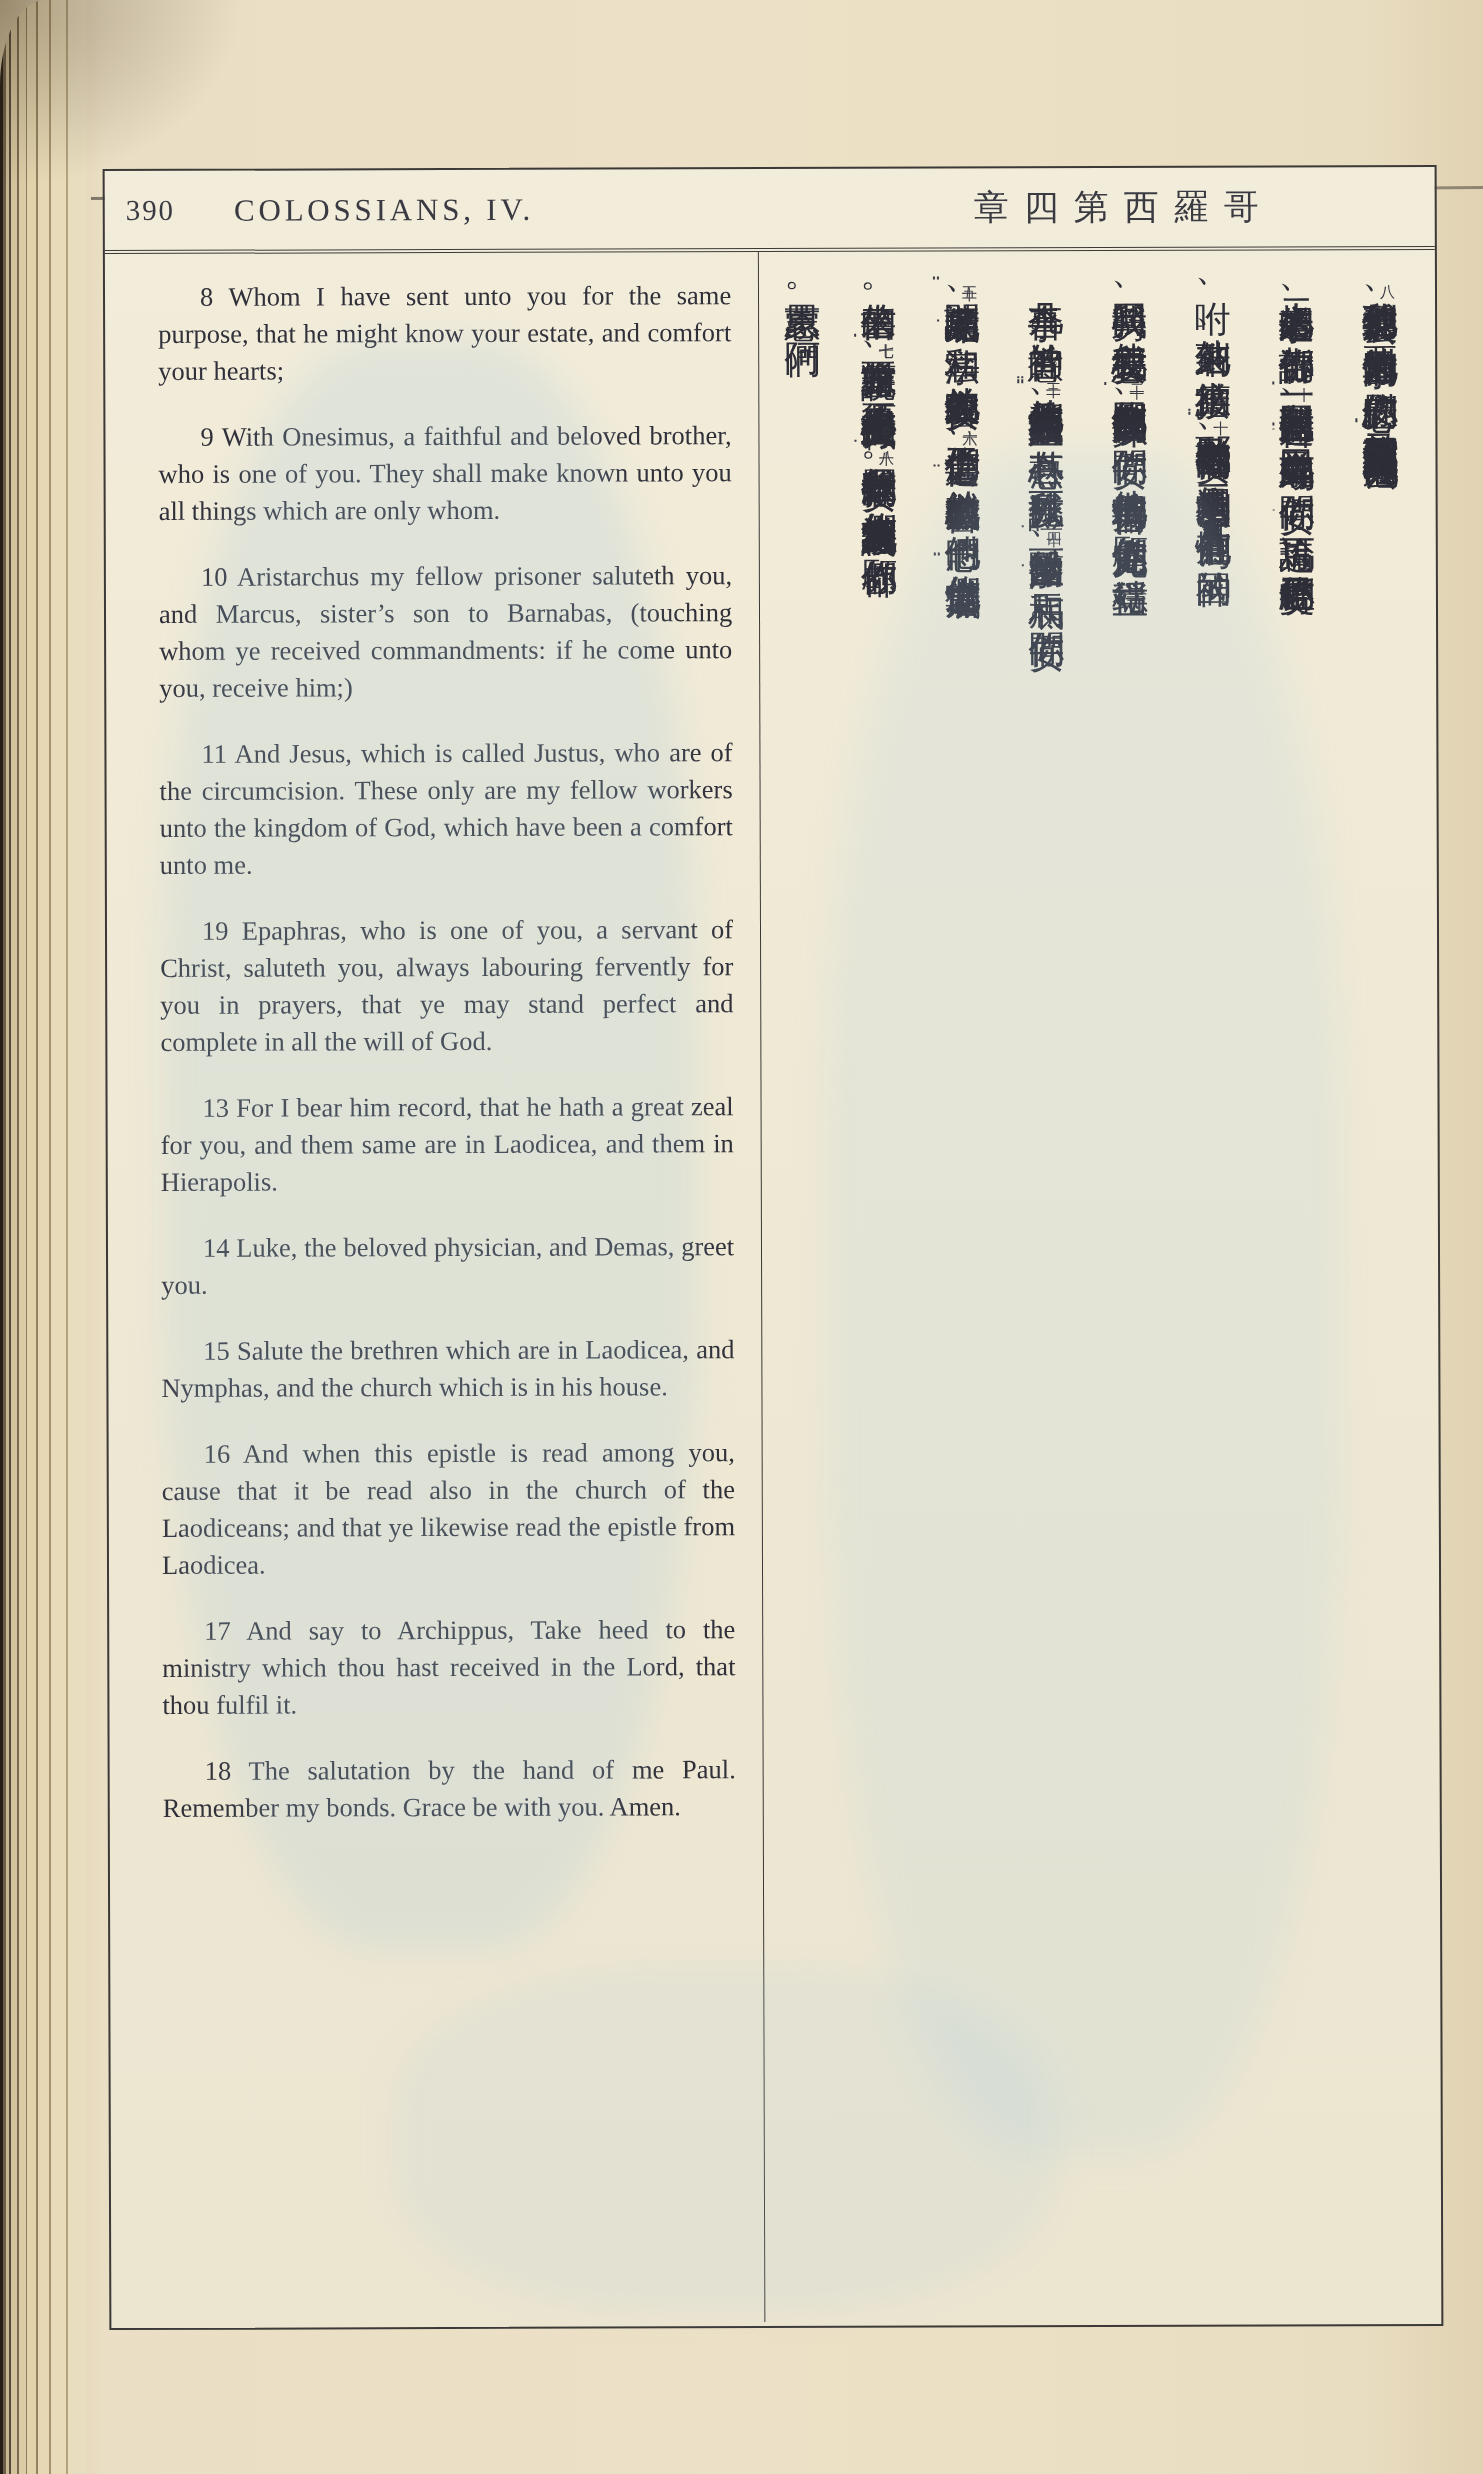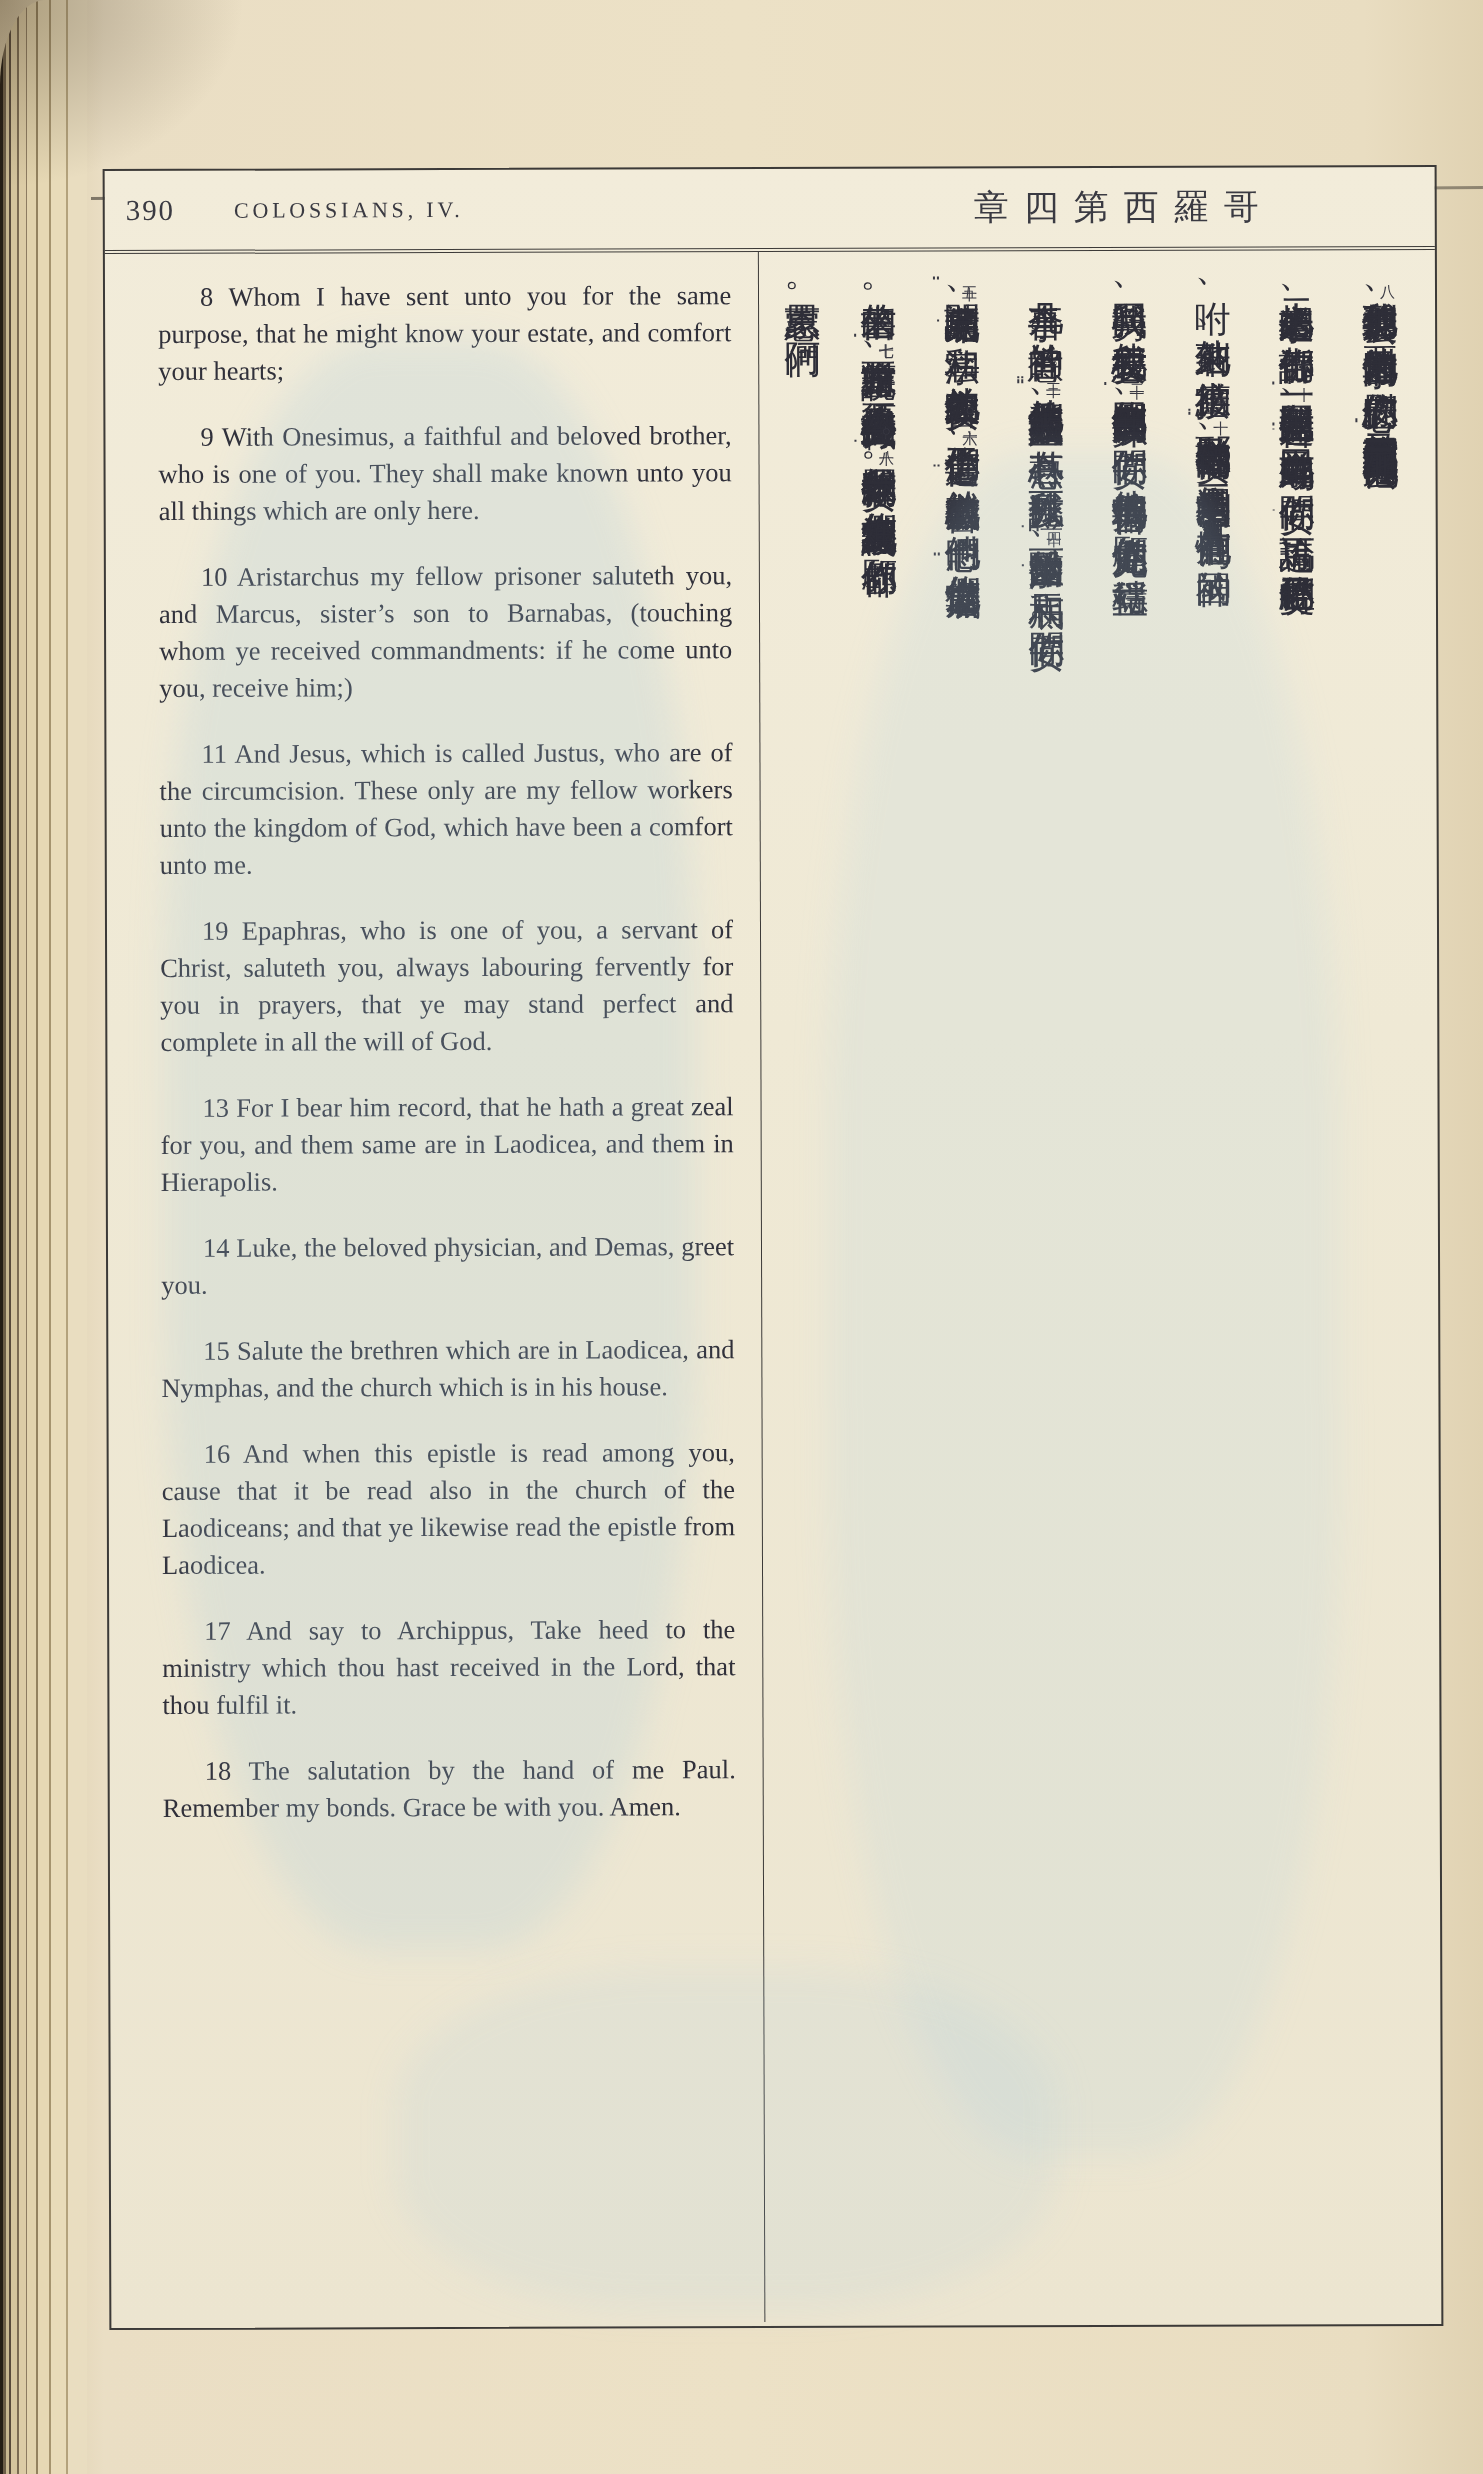--- a/index.html
+++ b/index.html
@@ -45,7 +45,7 @@
     display:flex;align-items:center;
   }
   .h-num{margin-left:21px;font-size:29px;letter-spacing:1.9px;color:#3a3a42;}
-  .h-title{margin-left:59px;font-size:22px;letter-spacing:3.8px;color:#3a3a42;}
+  .h-title{margin-left:59px;font-size:31px;letter-spacing:3.8px;color:#3a3a42;}
   .h-zh{margin-left:auto;margin-right:161px;font-size:35px;letter-spacing:15px;color:#3a3a42;white-space:nowrap;text-align:right;}
   .pagebody{display:flex;height:2070px;box-sizing:border-box;}
   .en-col{

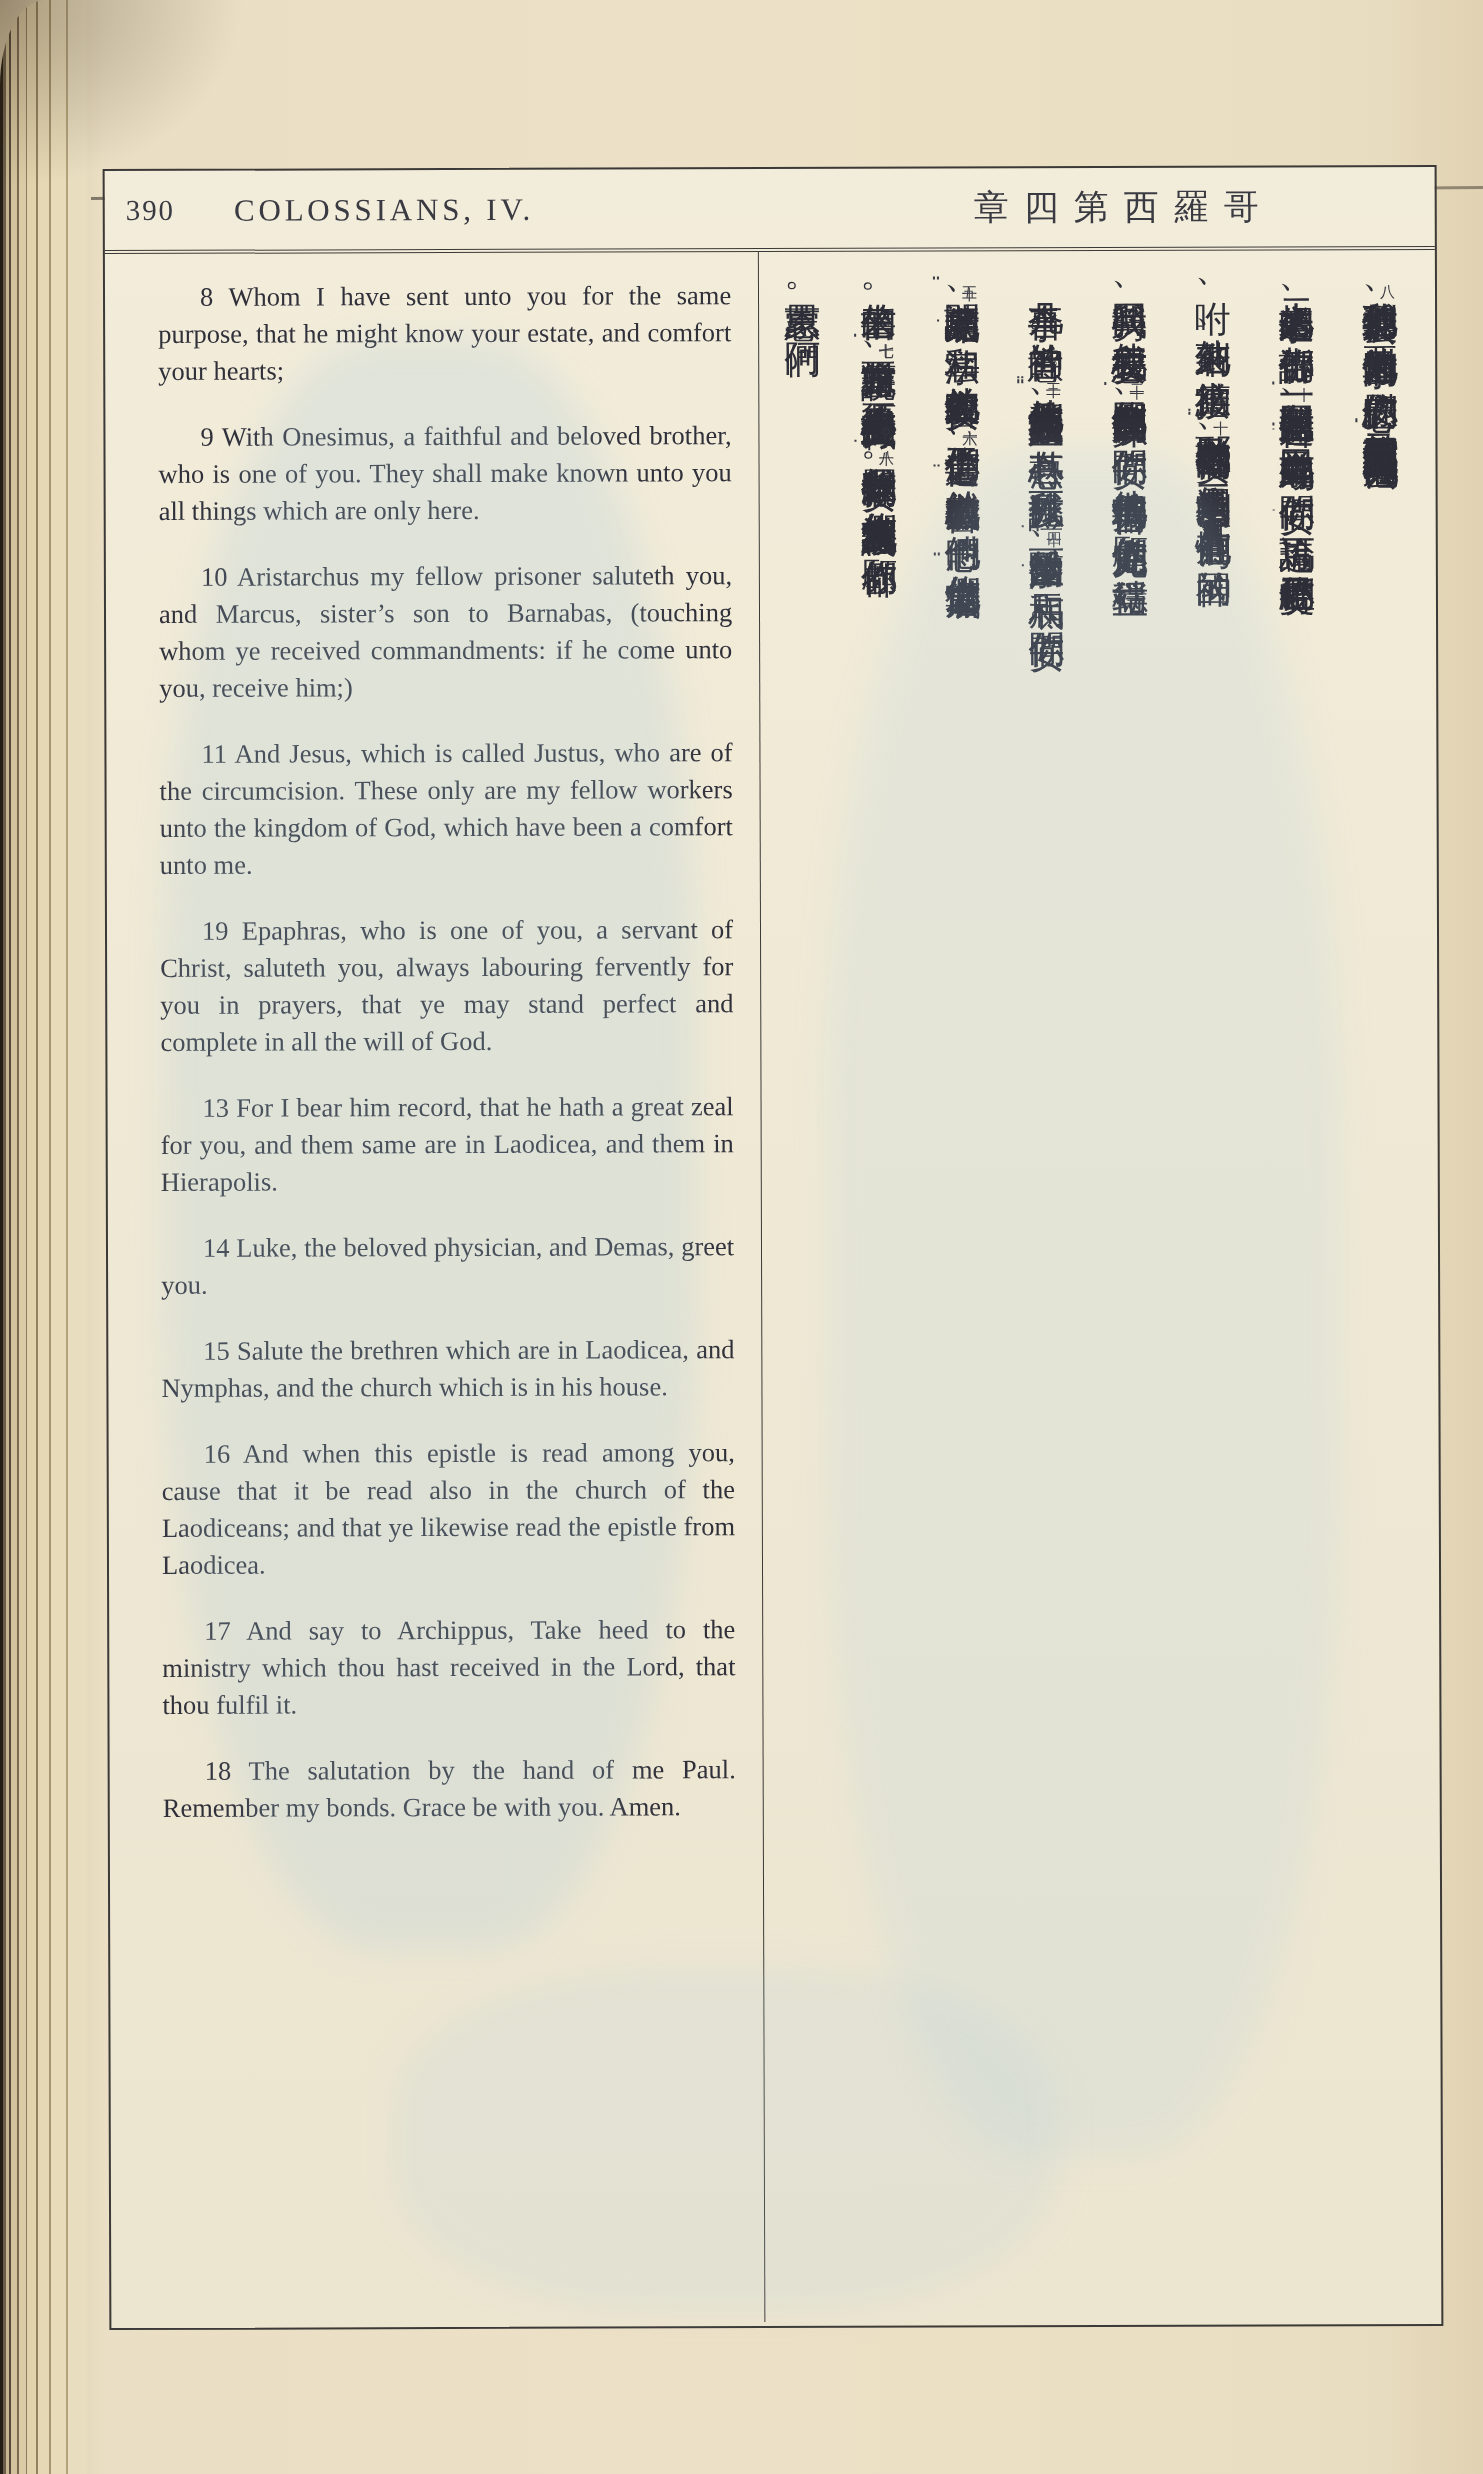--- a/index.html
+++ b/index.html
@@ -89,7 +89,7 @@
   <div class="pagebody">
     <div class="en-col" id="en-col">
         <p><span>8 Whom I have sent unto you for the same purpose, that he might know your estate, and comfort your hearts;</span></p>
-        <p><span>9 With Onesimus, a faithful and beloved brother, who is </span><span class="it">one</span><span> of you. They shall make known unto you all things which </span><span class="it">are only</span><span> here.</span></p>
+        <p><span>9 With Onesimus, a faithful and beloved brother, who is </span><span class="it">one</span><span> of you. They shall make known unto you all things which </span><span class="it">are only</span><span> whom.</span></p>
         <p><span>10 Aristarchus my fellow prisoner saluteth you, and Marcus, sister’s son to Barnabas, (touching whom ye received commandments: if he come unto you, receive him;)</span></p>
         <p><span>11 And Jesus, which is called Justus, who are of the circumcision. These only </span><span class="it">are my</span><span> fellow workers unto the kingdom of God, which have been a comfort unto me.</span></p>
         <p><span>19 Epaphras, who is </span><span class="it">one</span><span> of you, a servant of Christ, saluteth you, always labouring fervently for you in prayers, that ye may stand perfect and complete in all the will of God.</span></p>

